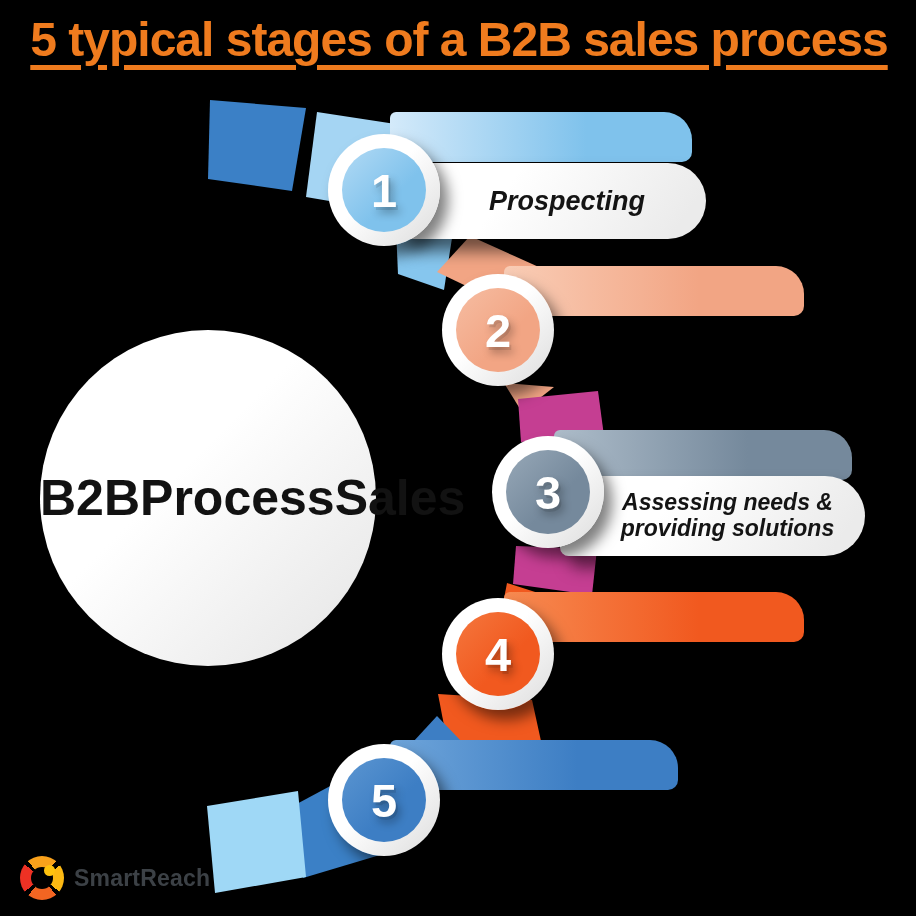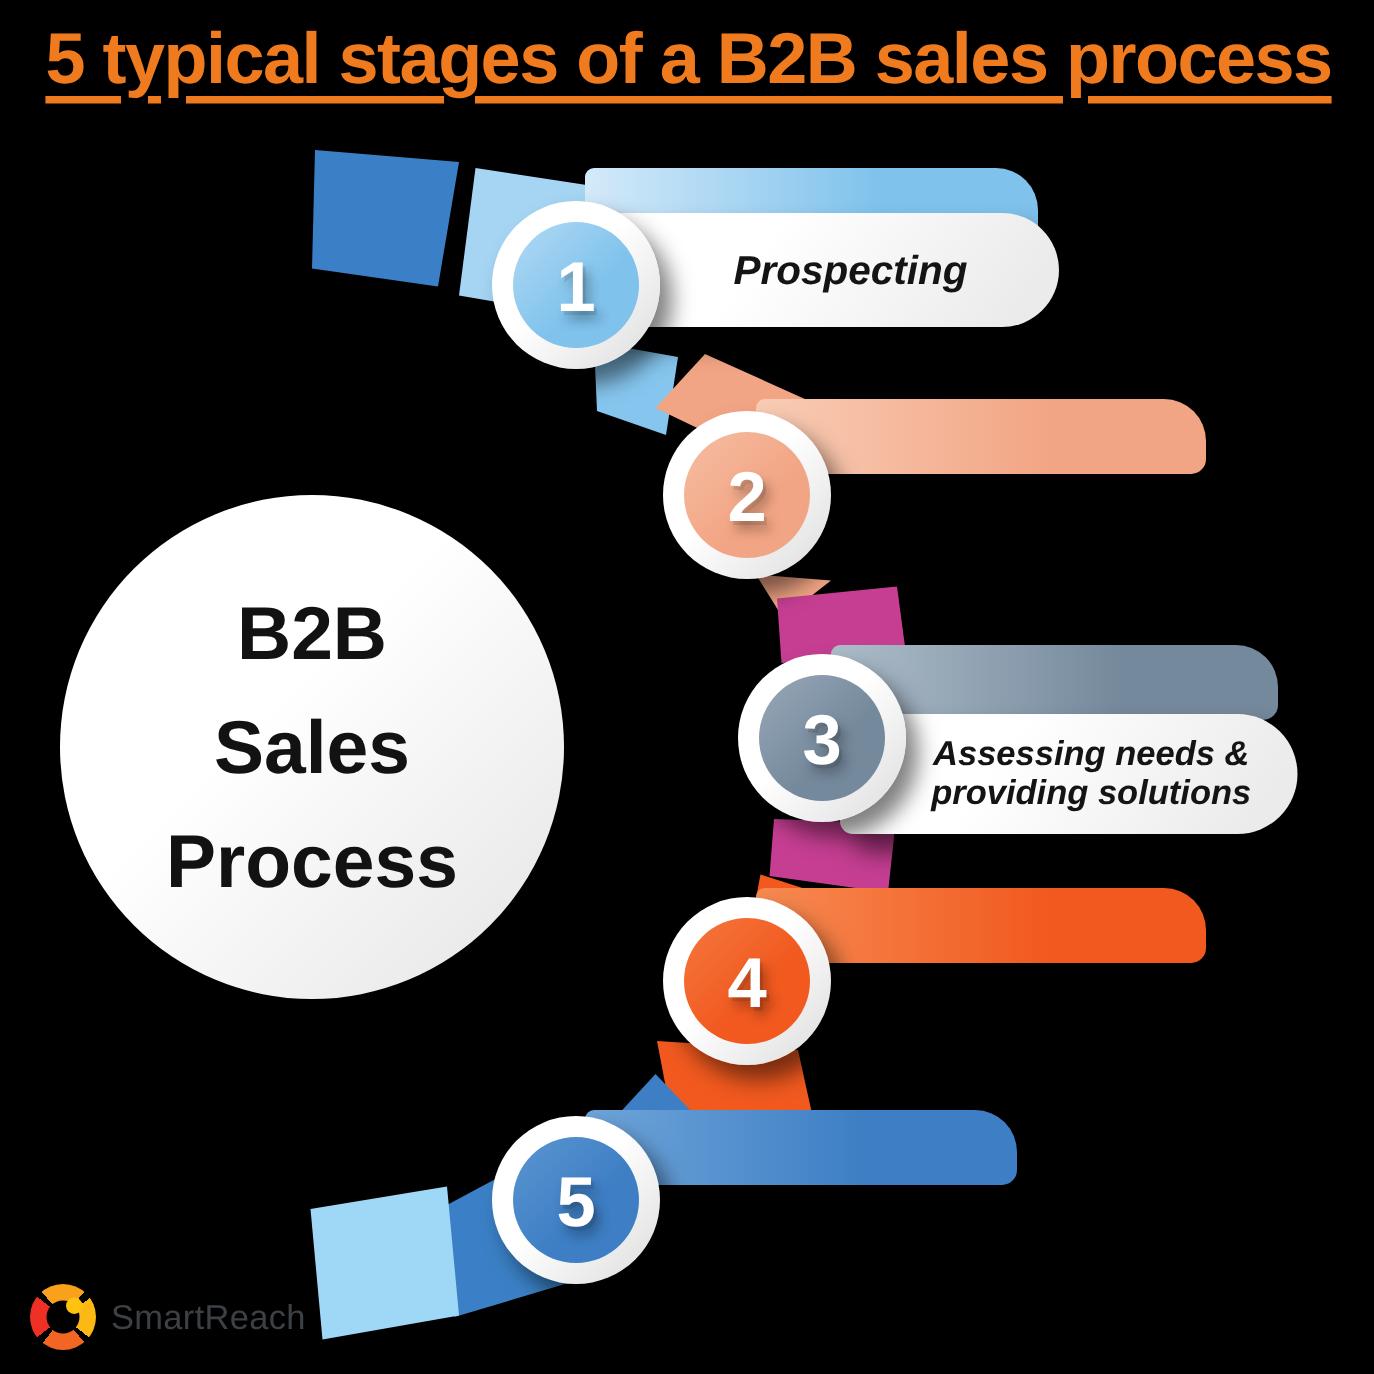--- a/index.html
+++ b/index.html
@@ -102,7 +102,7 @@
 
 <div class="stage s1" style="--main:#7FC2EC;--light:#D4EAFA;">
   <div class="band" style="left:390px;top:112px;width:302px;height:50px;"></div>
-  <div class="plate" style="left:398px;top:142px;width:308px;height:76px;">
+  <div class="plate" style="left:398px;top:163px;width:308px;height:76px;">
     <span class="label">Prospecting</span>
   </div>
   <div class="badge" style="left:328px;top:134px;">

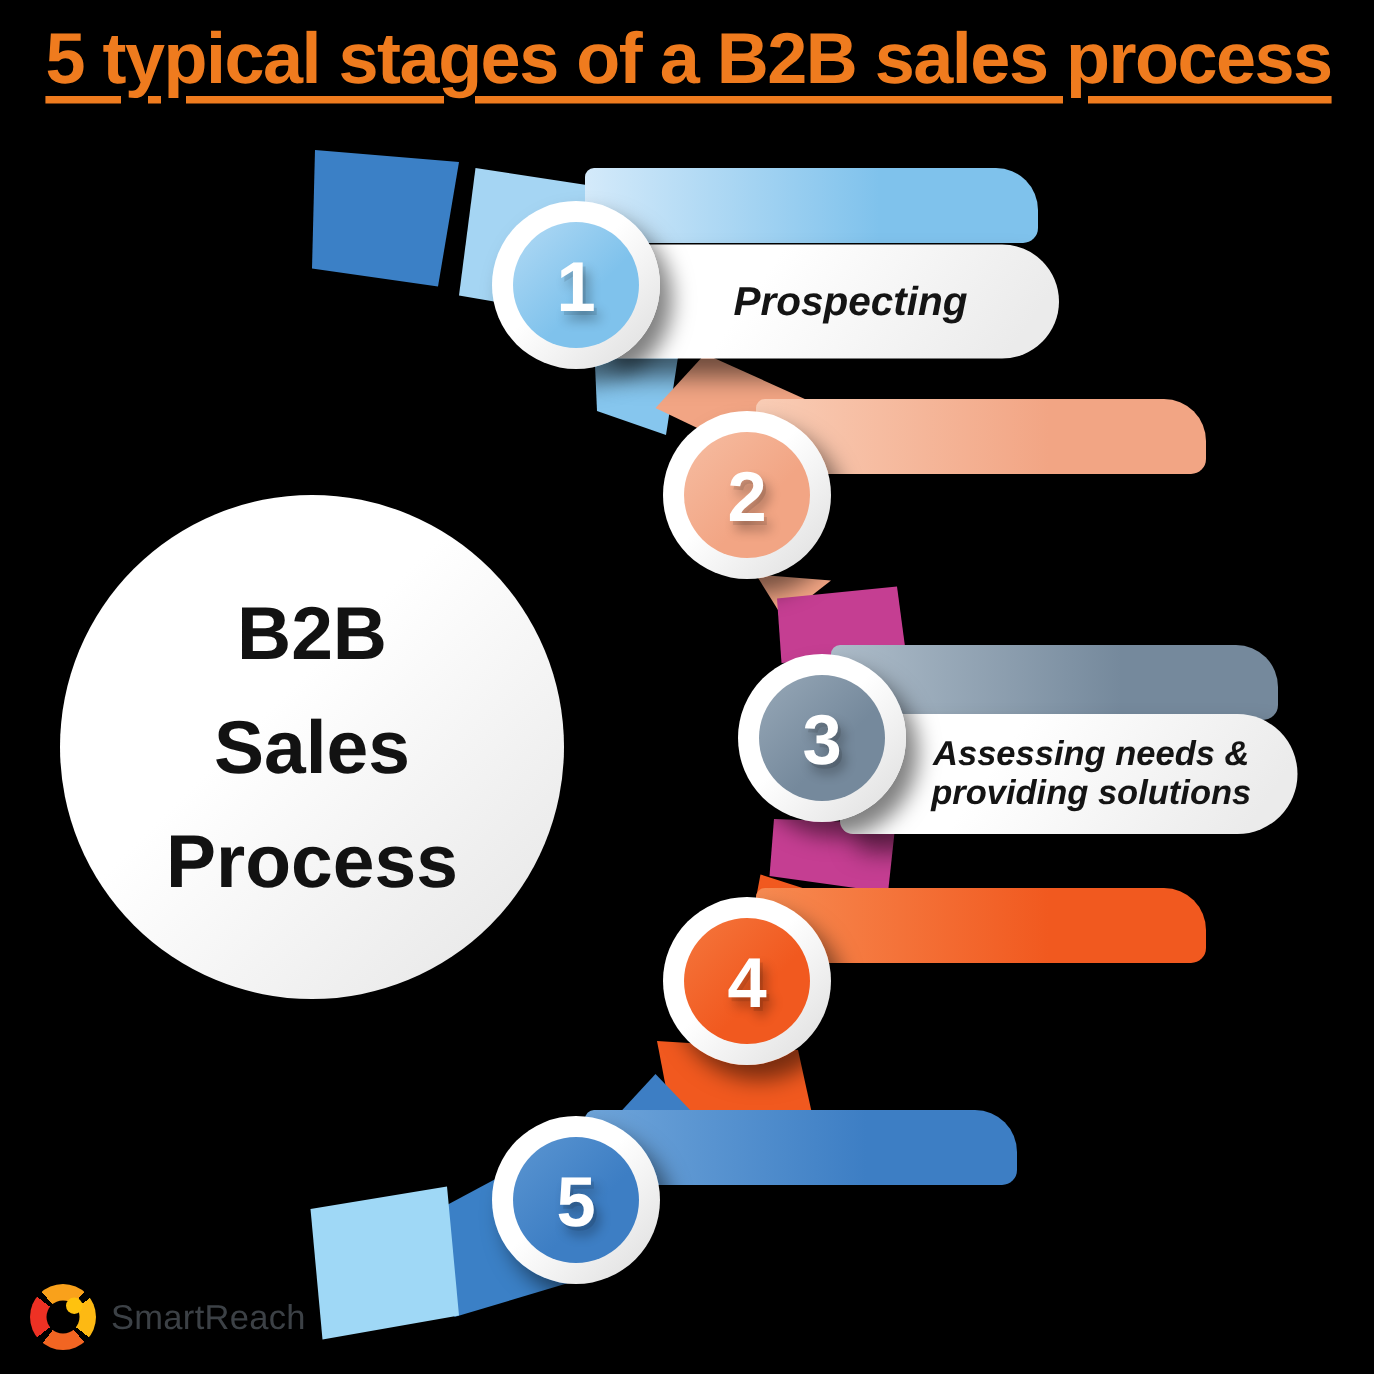--- a/index.html
+++ b/index.html
@@ -58,7 +58,7 @@
     position:absolute;left:40px;top:330px;width:336px;height:336px;border-radius:50%;
     background:linear-gradient(135deg,#ffffff 42%,#e4e4e4);
     box-shadow:10px 14px 22px rgba(0,0,0,0.55);
-    display:flex;flex-direction:column;align-items:center;justify-content:center;
+    display:flex;align-items:center;
     z-index:2;
   }
   .center-circle span{

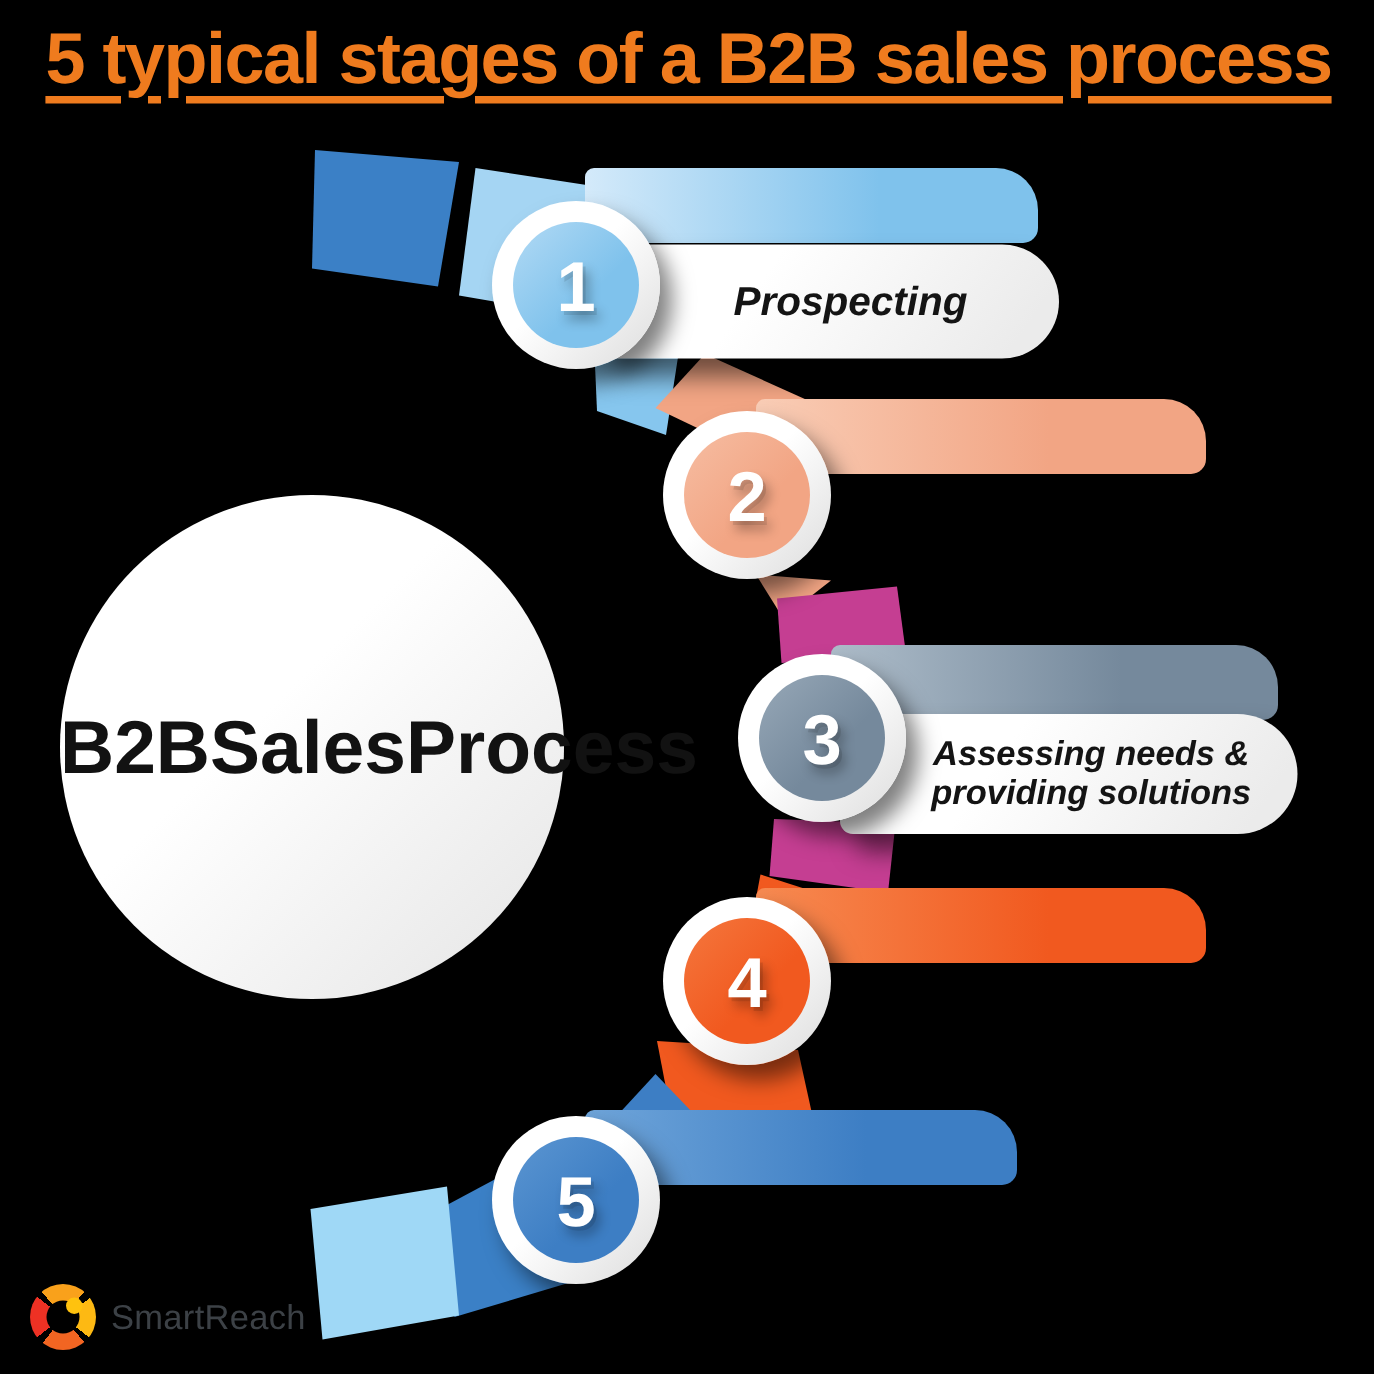--- a/index.html
+++ b/index.html
@@ -153,8 +153,8 @@
 
 <div class="center-circle">
   <span>B2B</span>
+  <span>Process</span>
   <span>Sales</span>
-  <span>Process</span>
 </div>
 
 <div class="brand">

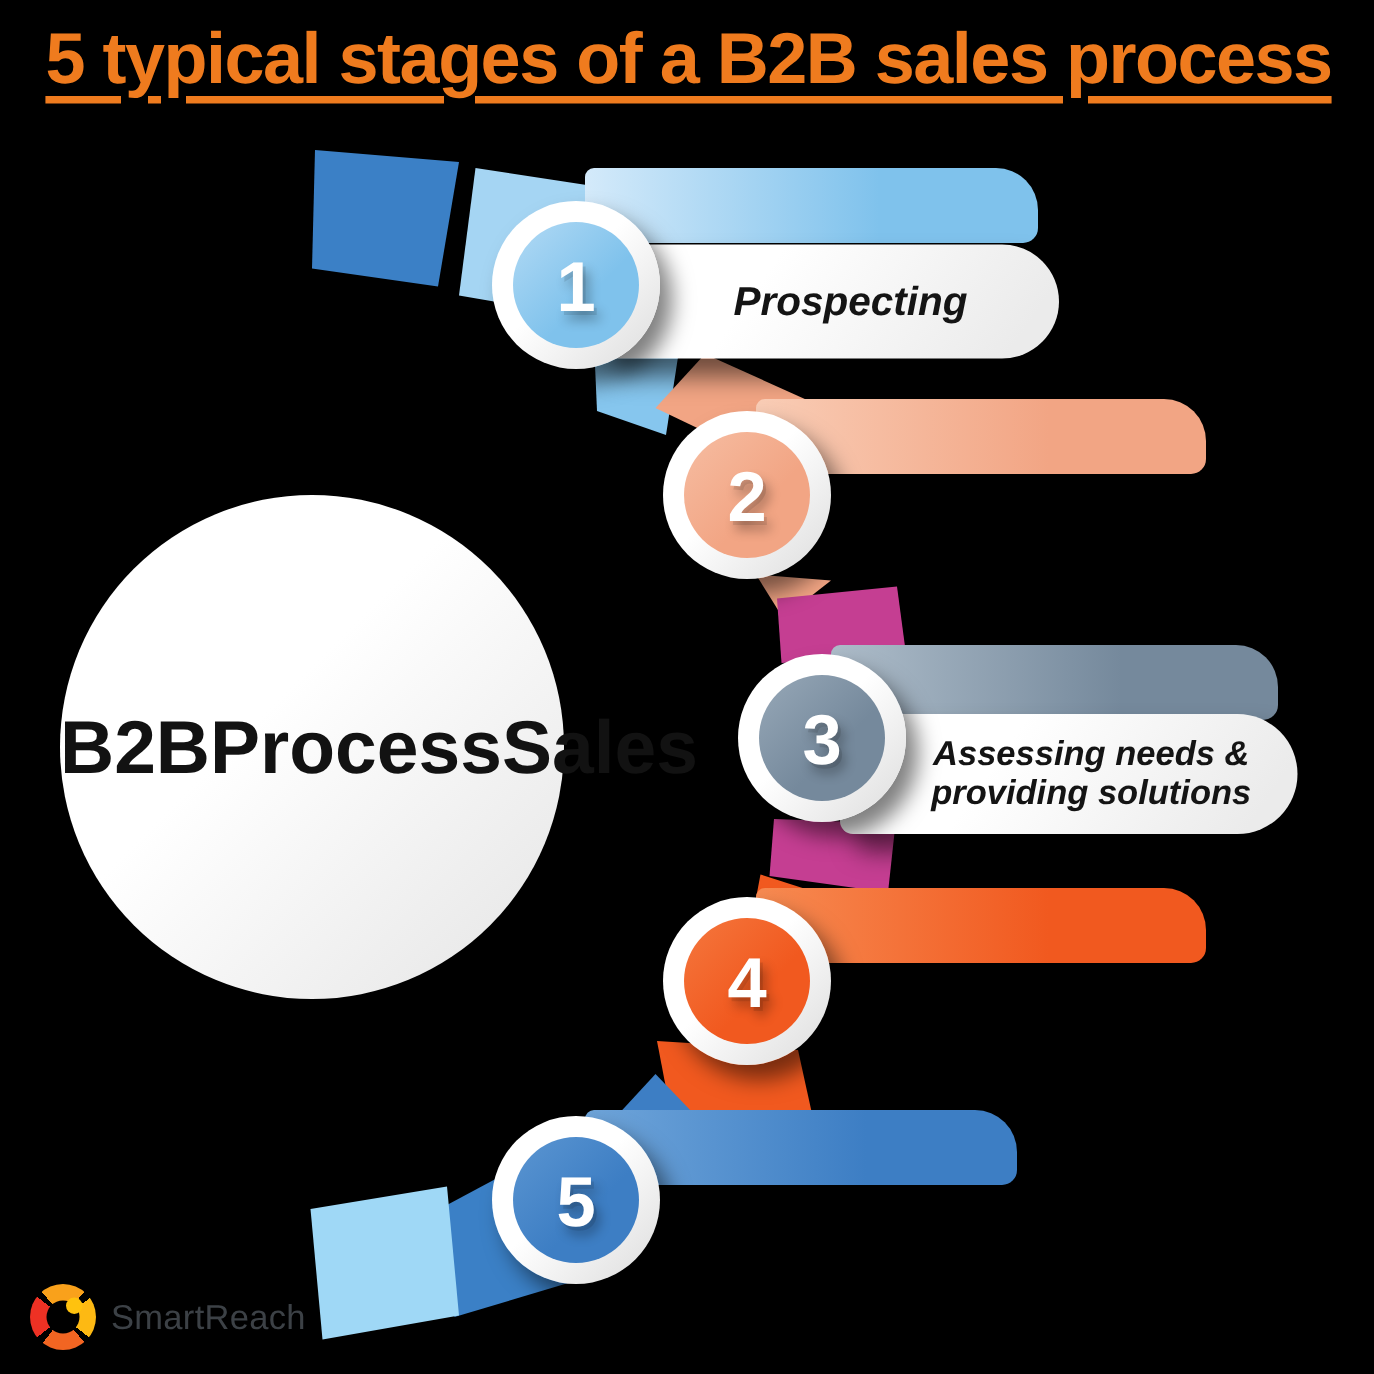--- a/index.html
+++ b/index.html
@@ -78,7 +78,7 @@
   }
   .logo .hole{position:absolute;inset:13px;border-radius:50%;background:#000;}
   .logo .dot{position:absolute;width:11px;height:11px;right:11px;top:11px;border-radius:50%;background:#FFC20E;}
-  .brand-name{font-size:23px;font-weight:400;color:#3C4146;letter-spacing:0.2px;}
+  .brand-name{font-size:23px;font-weight:700;color:#3C4146;letter-spacing:0.2px;}
 </style>
 </head>
 <body>

